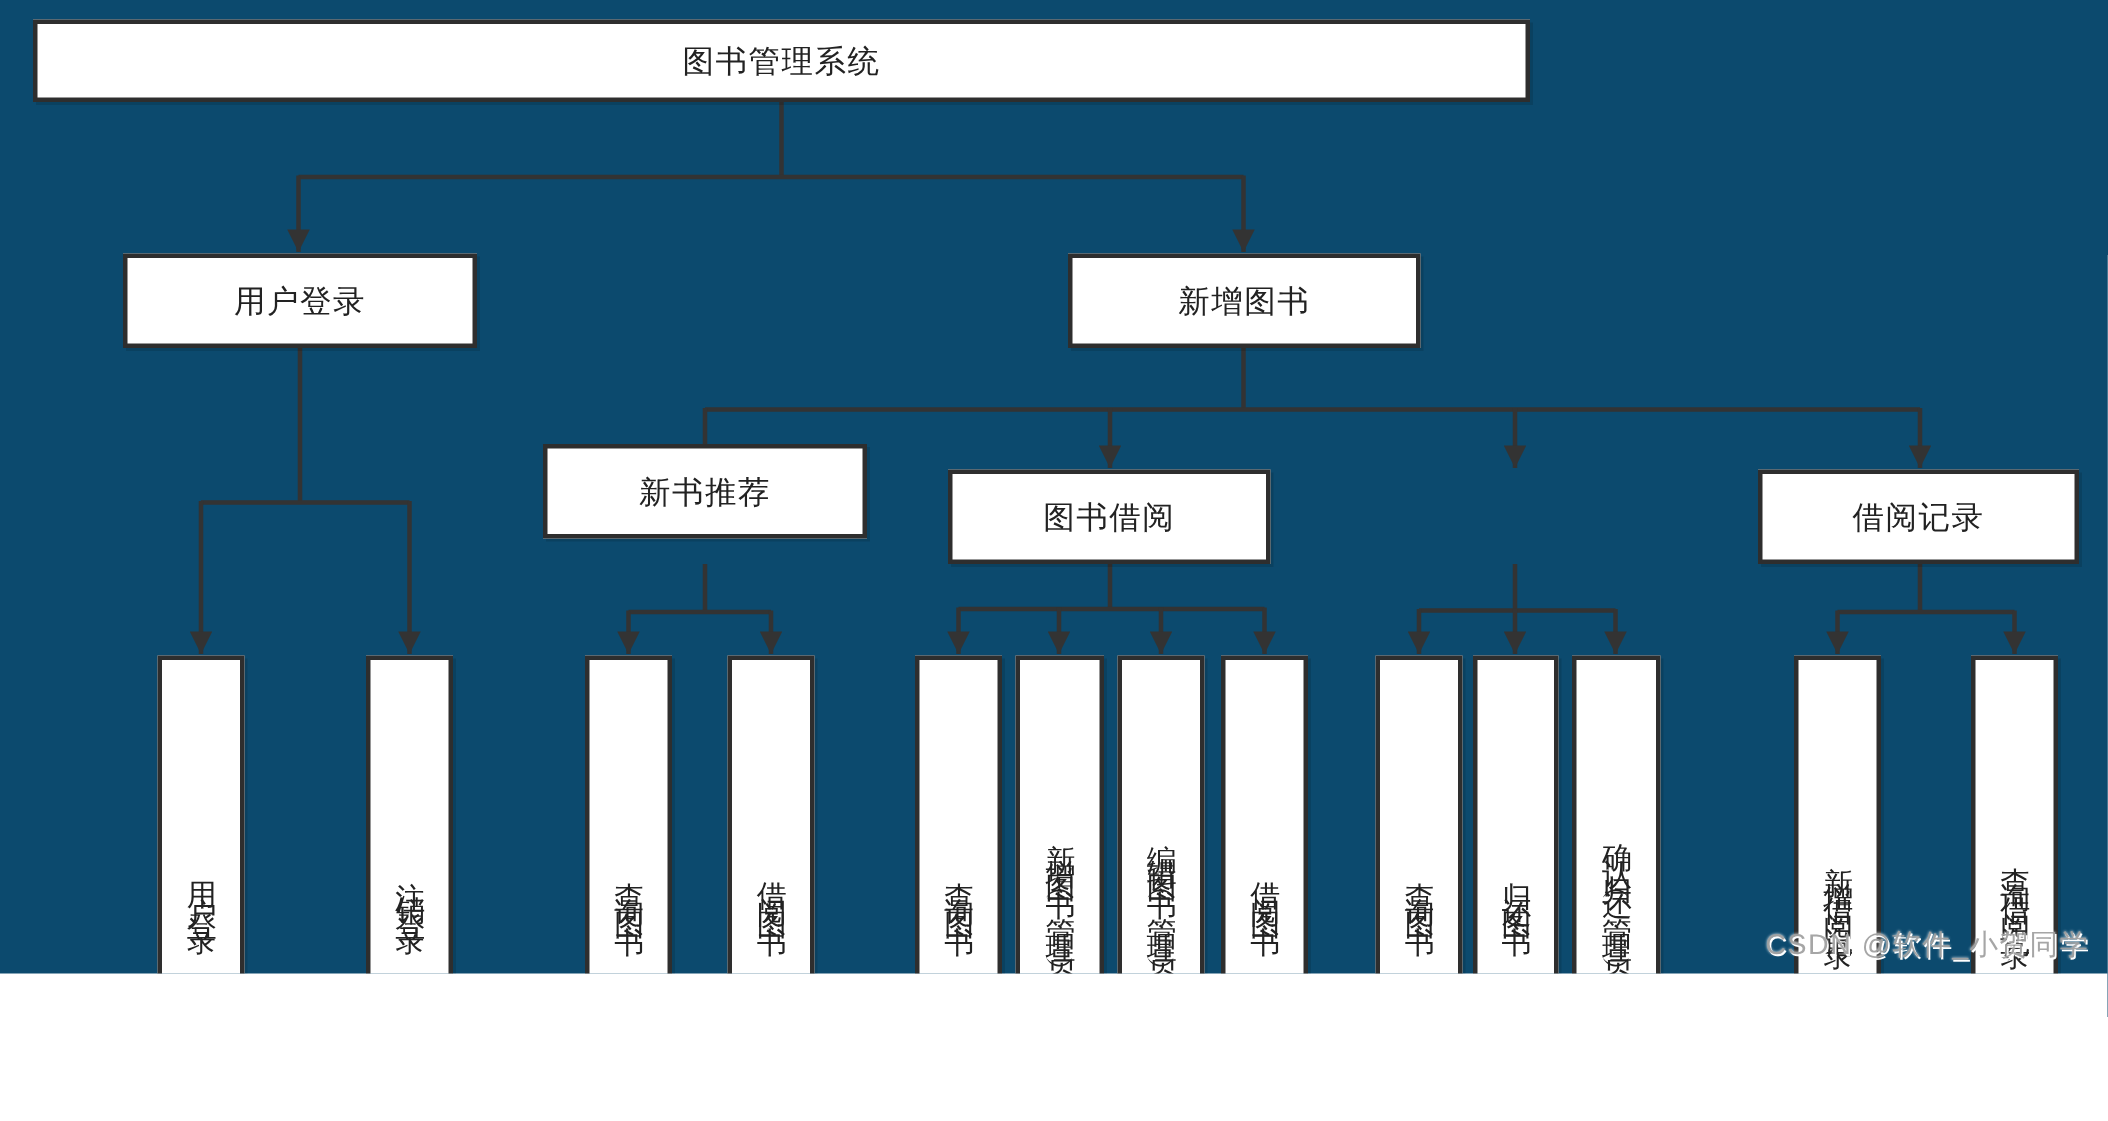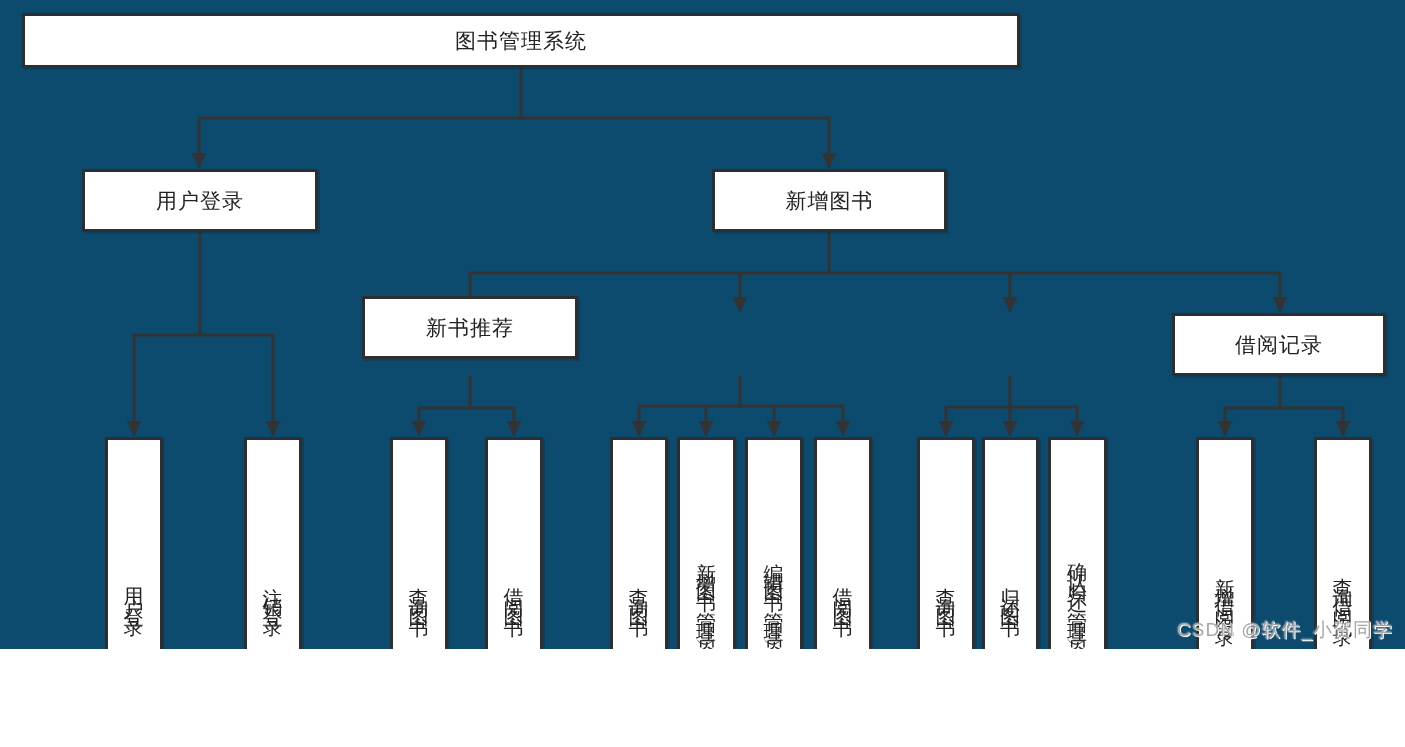--- a/index.html
+++ b/index.html
@@ -123,6 +123,9 @@
   <div class="box" style="left:362px; top:296px; width:216px; height:63px;">
     <span>新书推荐</span>
   </div>
+  <div class="box" style="left:632px; top:313px; width:215px; height:63px;">
+    <span>图书借阅</span>
+  </div>
   <div class="box" style="left:1172px; top:313px; width:214px; height:63px;justify-content:center;">
     <span>借阅记录</span>
   </div>

